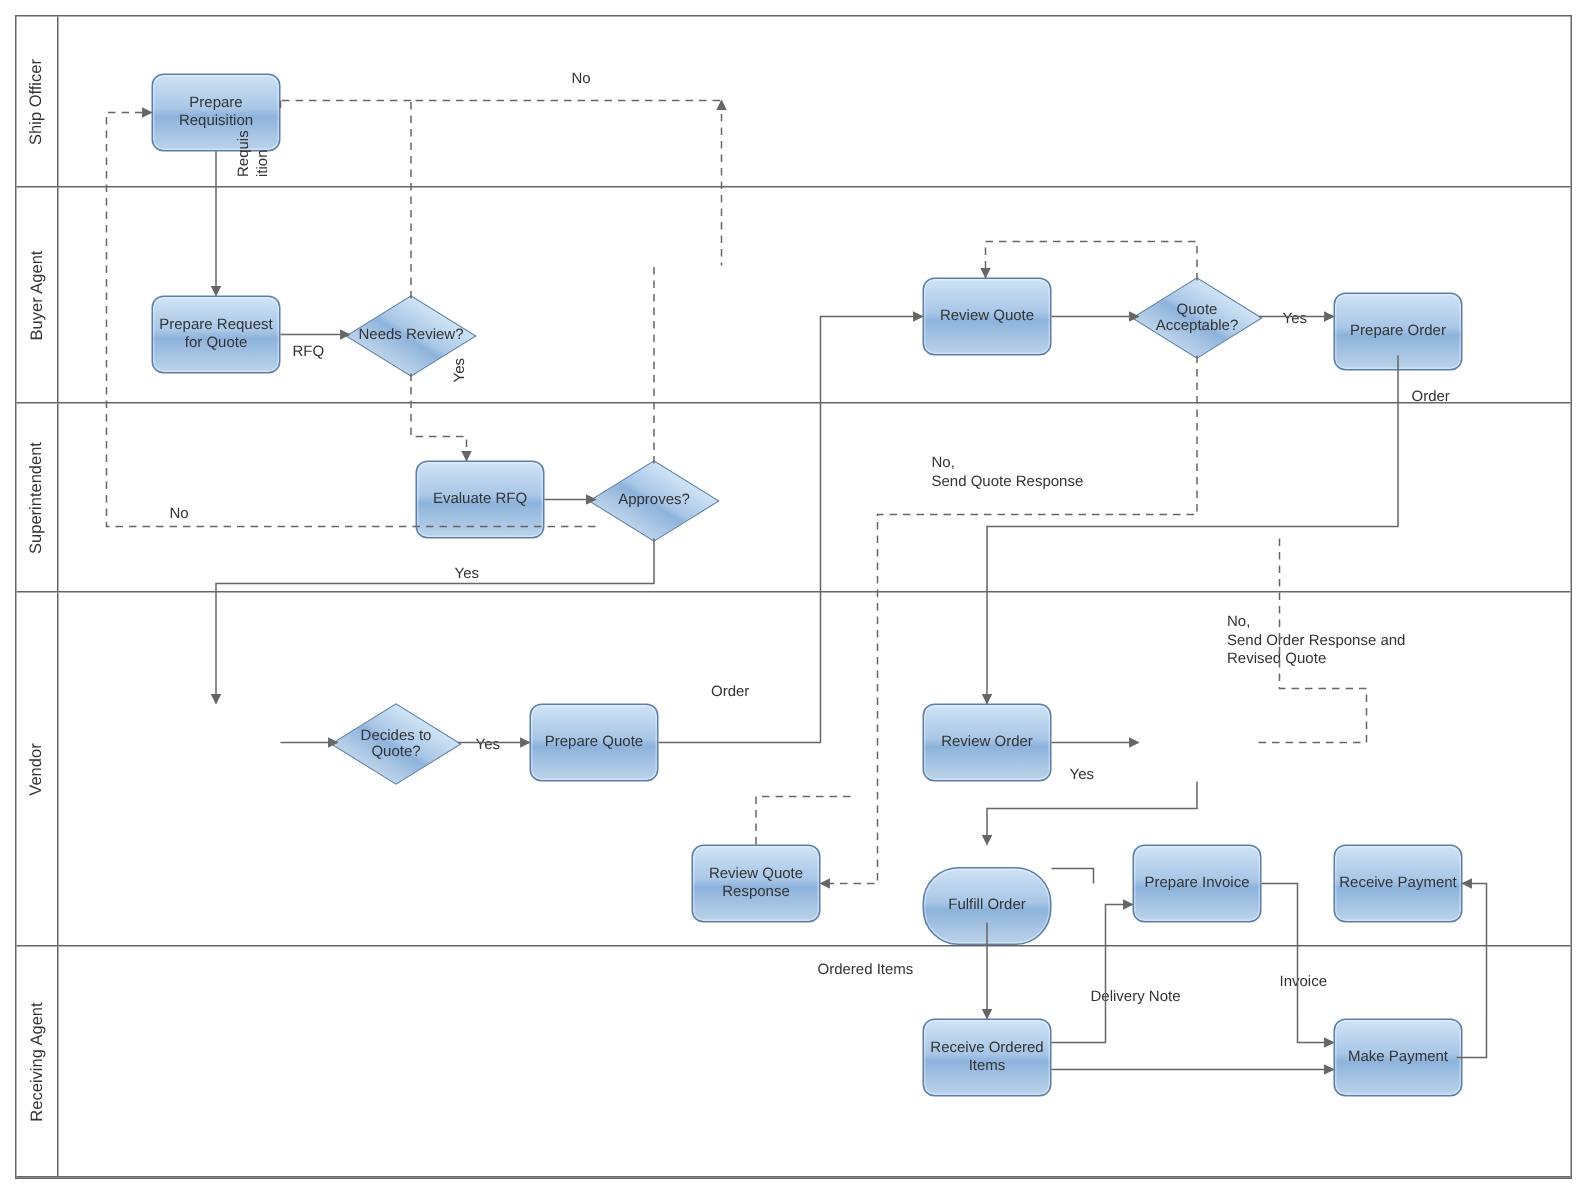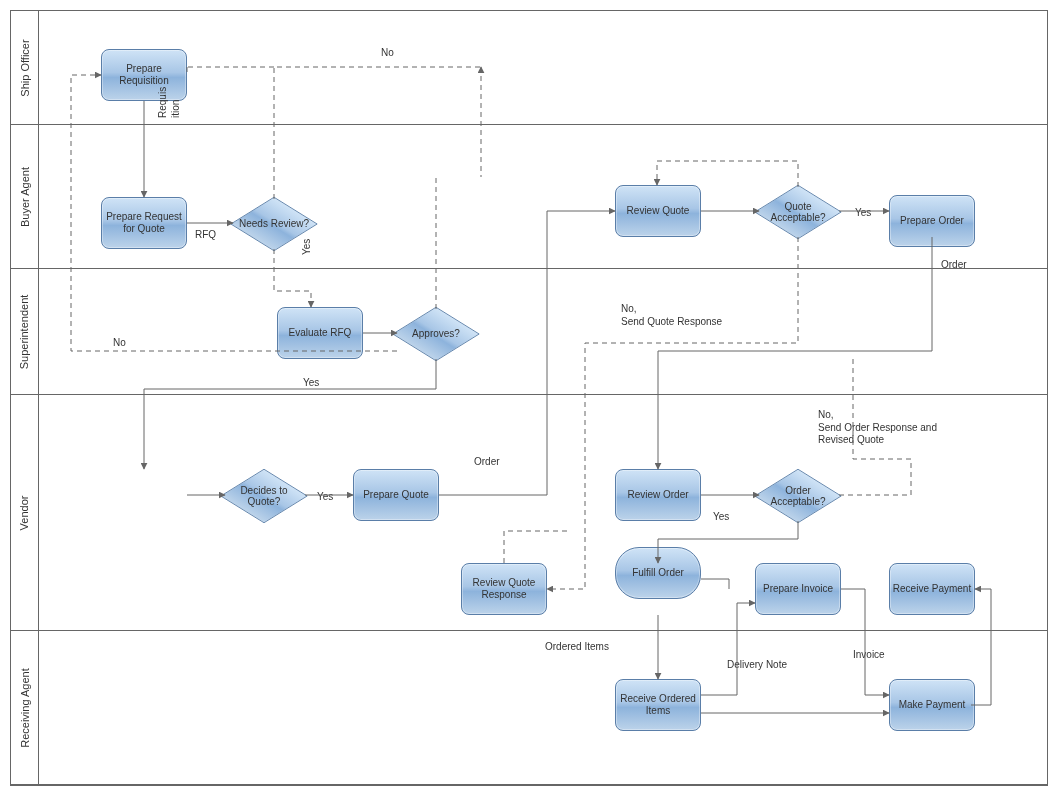--- a/index.html
+++ b/index.html
@@ -164,10 +164,6 @@
   <div class="node process" style="left:342px; top:458px;">Prepare Quote</div>
 
   <div class="node process" style="left:604px; top:458px;">Review Order</div>
-  <div class="decision" style="left:744px; top:458px;">
-    <div class="diamond"></div>
-    <div class="dlabel">Order Acceptable?</div>
-  </div>
 
   <div class="node process" style="left:450px; top:552px;">Review Quote Response</div>
   <div class="node process" style="left:604px; top:536px;border-radius:24px;">Fulfill Order</div>

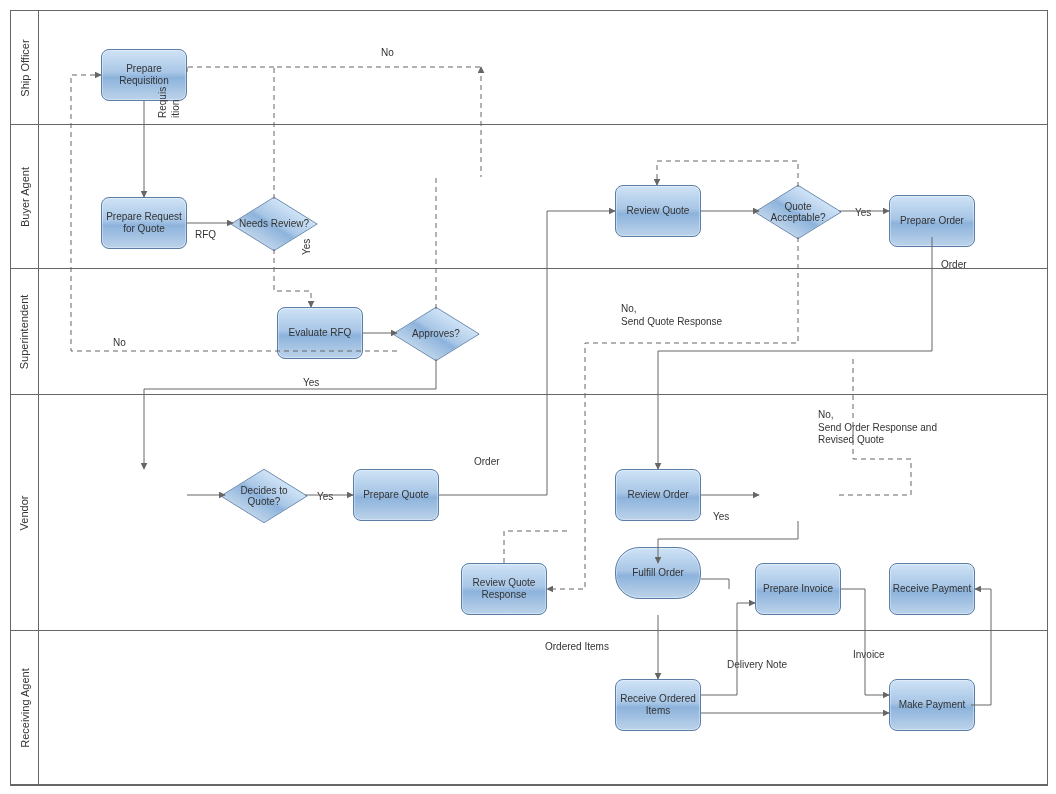--- a/index.html
+++ b/index.html
@@ -166,7 +166,7 @@
   <div class="node process" style="left:604px; top:458px;">Review Order</div>
 
   <div class="node process" style="left:450px; top:552px;">Review Quote Response</div>
-  <div class="node process" style="left:604px; top:536px;border-radius:24px;">Fulfill Order</div>
+  <div class="node process" style="left:604px; top:567px;border-radius:24px;">Fulfill Order</div>
   <div class="node process" style="left:744px; top:552px;">Prepare Invoice</div>
   <div class="node process" style="left:604px; top:668px;">Receive Ordered Items</div>
 

